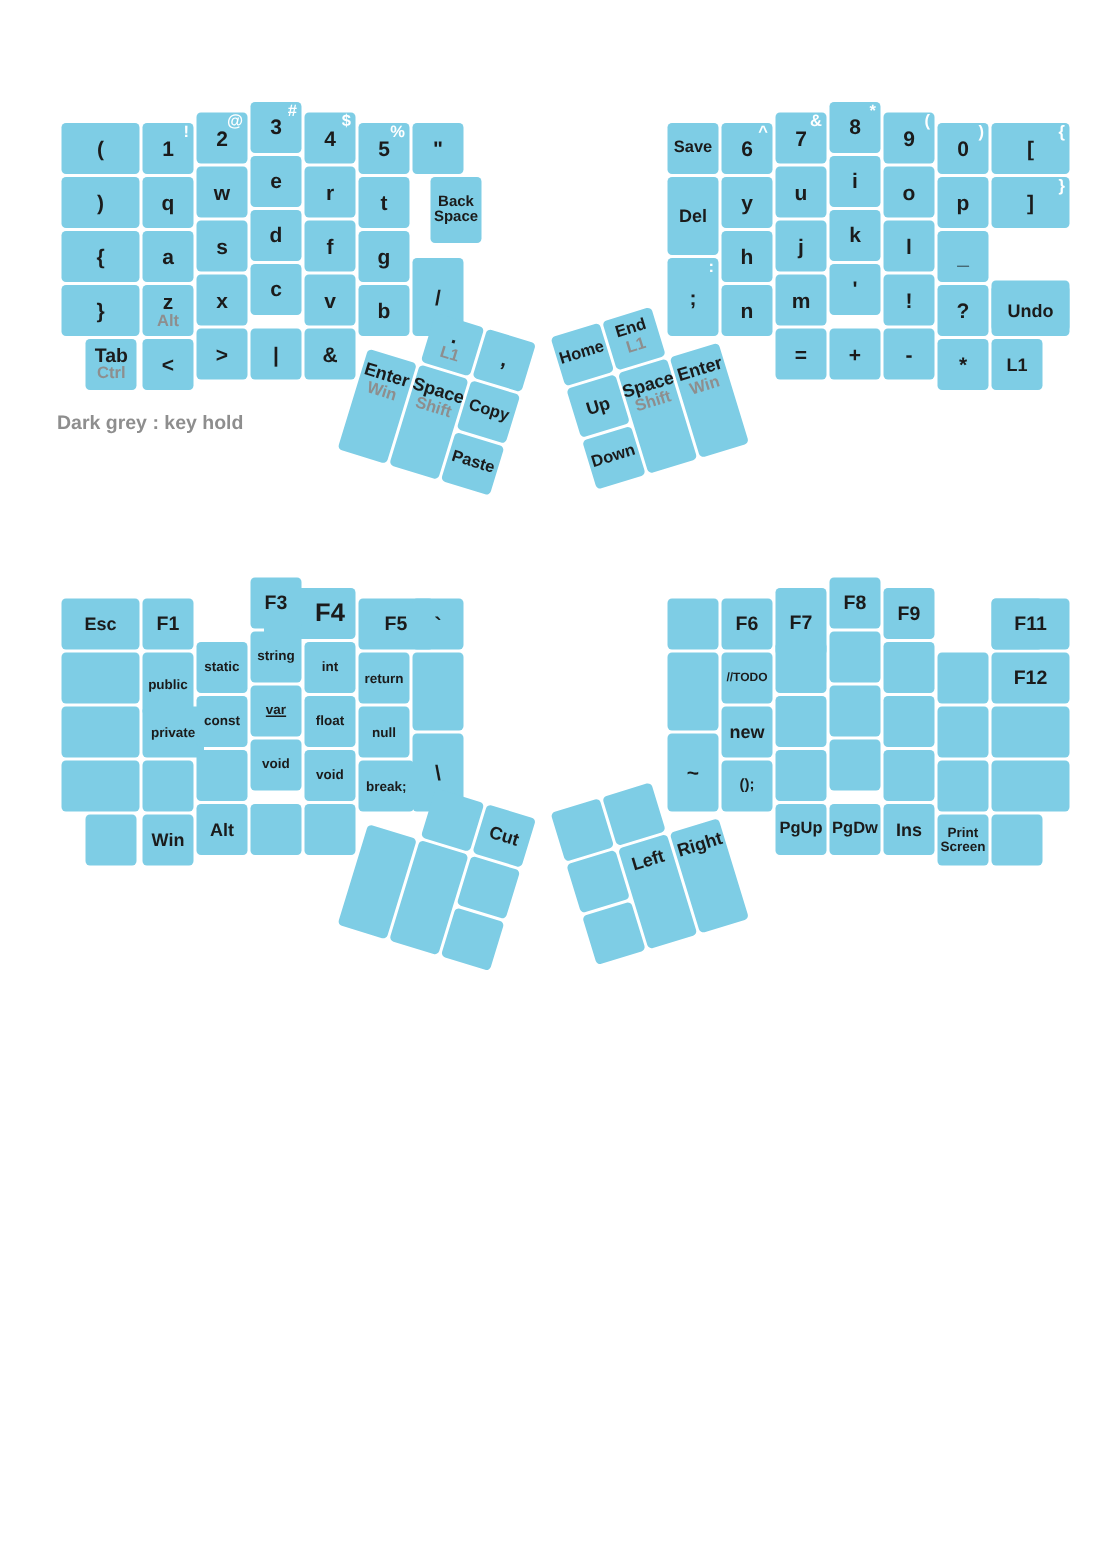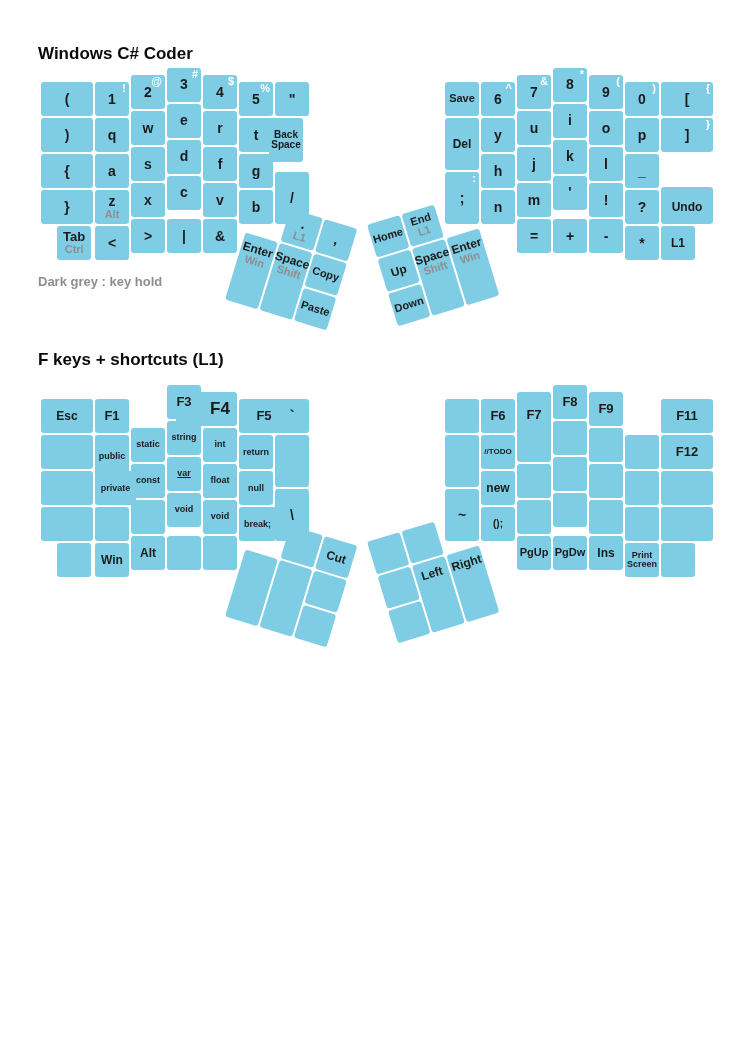--- a/index.html
+++ b/index.html
@@ -19,7 +19,6 @@
 <body>
 
 <div class="sheet">
-  <h1 class="sheet-title" style="top:44px;">Windows C# Coder</h1>
   <div class="note" style="top:274px;">Dark grey : key hold</div>
   <h1 class="sheet-title" style="top:350px;">F keys + shortcuts (L1)</h1>
   <div id="keys-root">

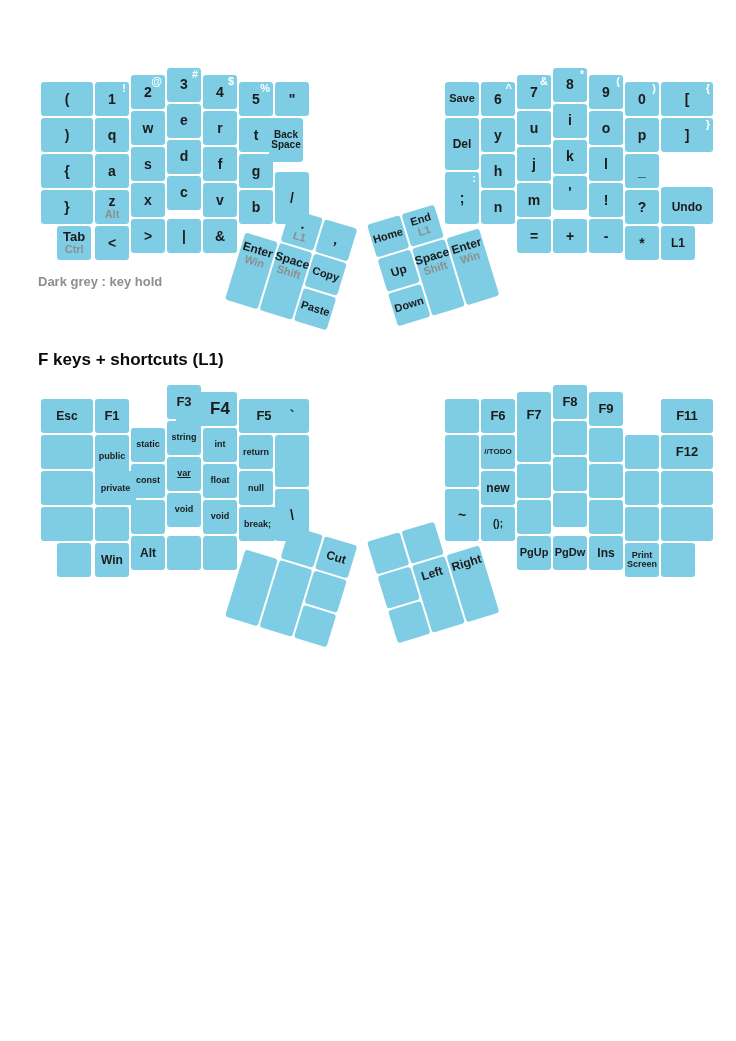--- a/index.html
+++ b/index.html
@@ -36,7 +36,7 @@
         <div class="key" style="left: 126px; top: 36px; width: 34px; height: 34px; font-size: 14px;"><span class="main">e</span></div>
         <div class="key" style="left: 162px; top: 43.2px; width: 34px; height: 34px; font-size: 14px;"><span class="main">r</span></div>
         <div class="key" style="left: 198px; top: 50.4px; width: 34px; height: 34px; font-size: 14px;"><span class="main">t</span></div>
-        <div class="key" style="left: 228px; top: 50.4px; width: 34px; height: 44px; font-size: 10px;"><span class="main">Back
+        <div class="key" style="left: 246px; top: 50.4px; width: 34px; height: 44px; font-size: 10px;"><span class="main">Back
 Space</span></div>
         <div class="key" style="left: 0px; top: 86.4px; width: 52px; height: 34px; font-size: 14px;"><span class="main">{</span></div>
         <div class="key" style="left: 54px; top: 86.4px; width: 34px; height: 34px; font-size: 14px;"><span class="main">a</span></div>

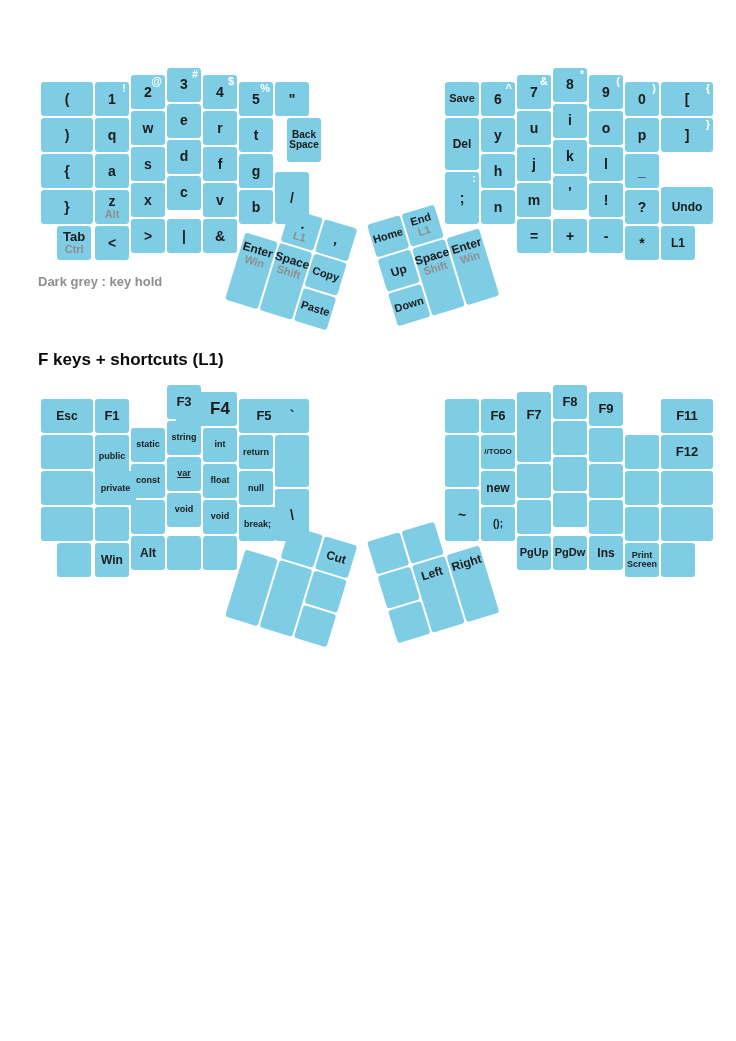--- a/index.html
+++ b/index.html
@@ -20,7 +20,6 @@
 
 <div class="sheet">
   <div class="note" style="top:274px;">Dark grey : key hold</div>
-  <h1 class="sheet-title" style="top:350px;">F keys + shortcuts (L1)</h1>
   <div id="keys-root">
       <div style="position: absolute; left: 41px; top: 68px;">
         <div class="key" style="left: 0px; top: 14.4px; width: 52px; height: 34px; font-size: 14px;"><span class="main">(</span></div>

